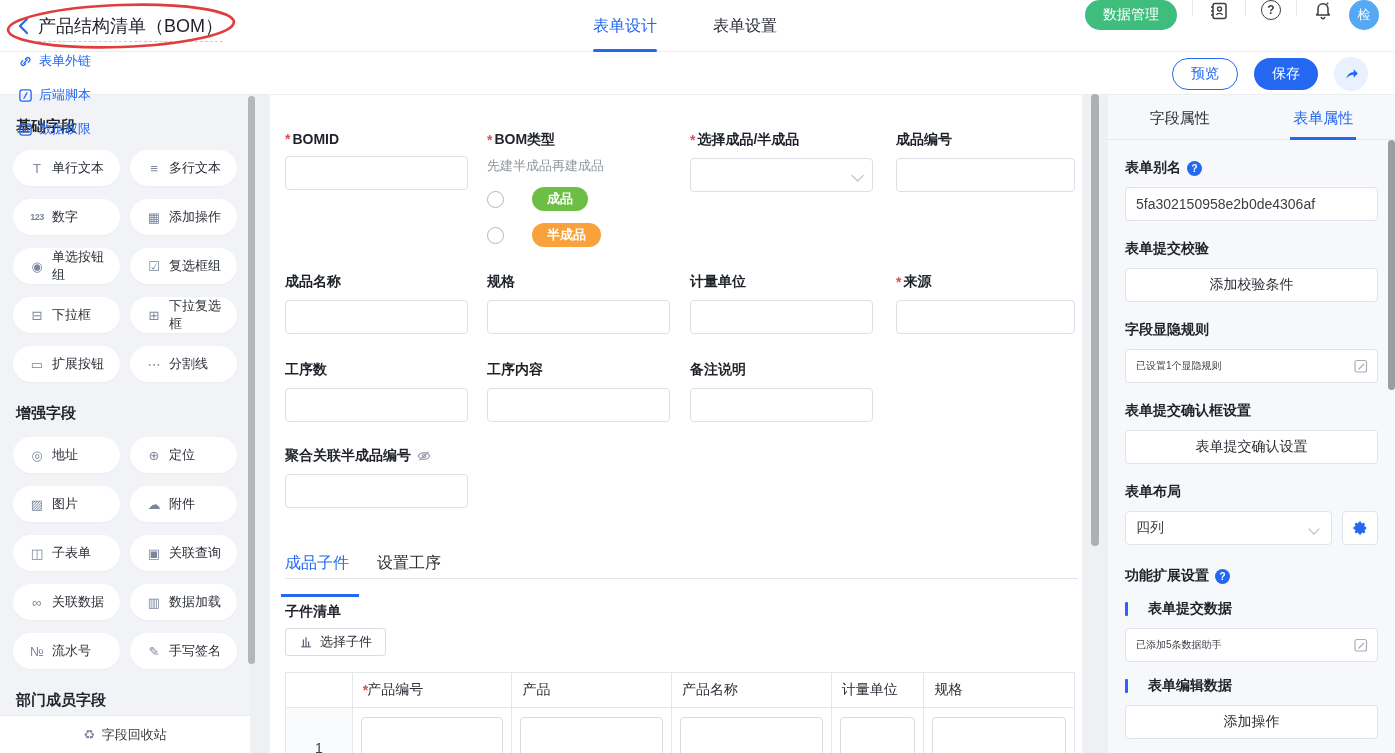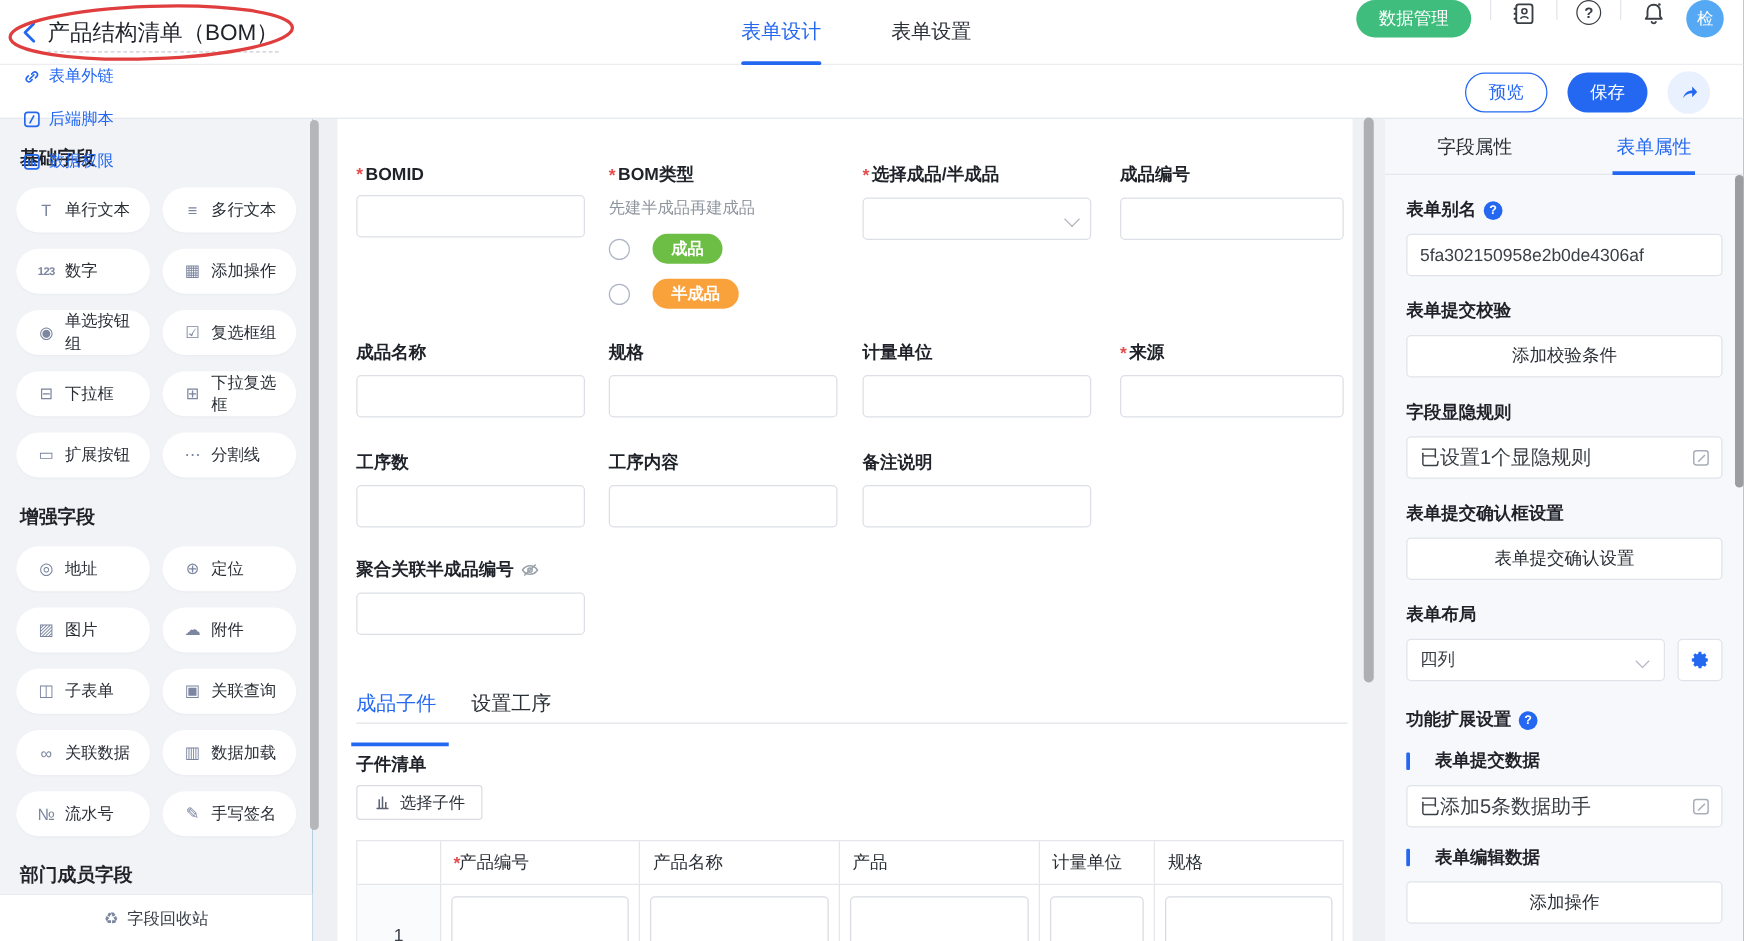--- a/index.html
+++ b/index.html
@@ -52,7 +52,7 @@
   .fctrl { margin-top:9px; height:34px; background:#fff; border:1px solid #dcdfe5; border-radius:4px; position:relative; }
   .fctrl.select::after { content:""; position:absolute; right:12px; top:14px; width:8px; height:8px; border-right:1.6px solid #b3b8c2; border-bottom:1.6px solid #b3b8c2; transform:rotate(45deg) translateY(-3px); }
   .hint { margin-top:8px; font-size:13px; color:#8f959e; }
-  .radio-row { display:flex; align-items:center; gap:18px; margin-top:12px; }
+  .radio-row { display:flex; align-items:center; gap:28px; margin-top:12px; }
   .radio { width:17px; height:17px; border:1px solid #aeb6c4; border-radius:50%; background:#fff; flex:none; cursor:pointer; }
   .tag { padding:3px 15px; border-radius:13px; color:#fff; font-size:13px; font-weight:700; }
   .ctabs { position:absolute; left:15px; top:458px; display:flex; gap:28px; font-size:16px; }

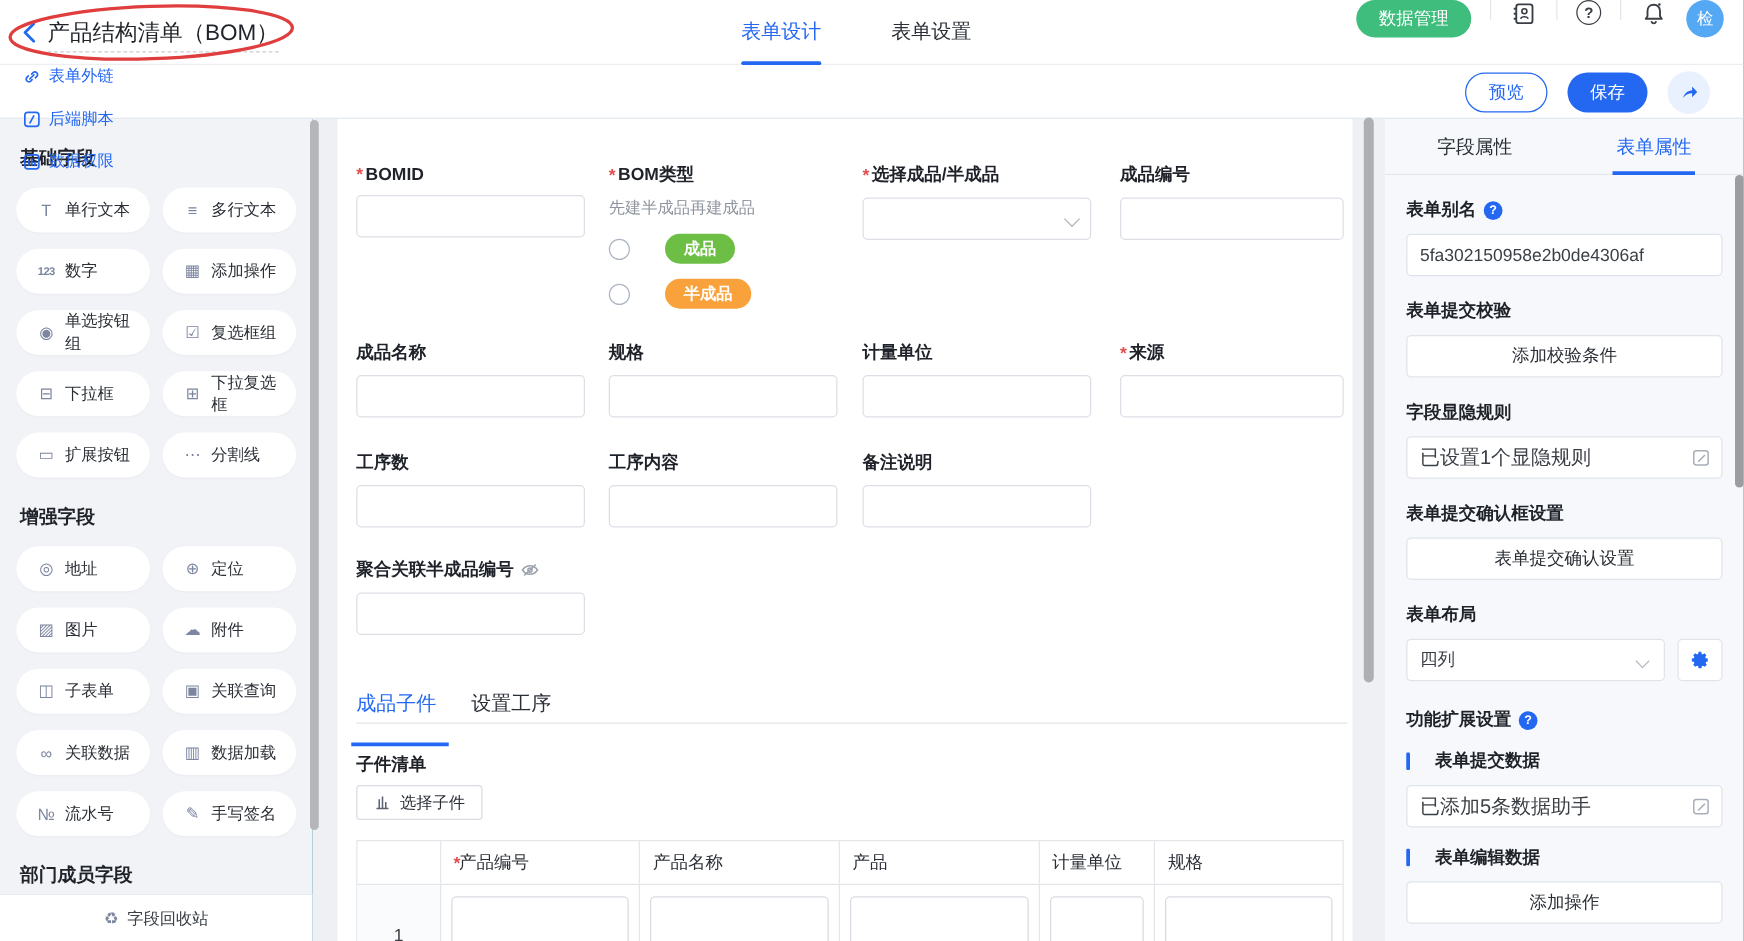--- a/index.html
+++ b/index.html
@@ -82,7 +82,7 @@
   .qmark { width:15px; height:15px; border-radius:50%; background:#2468f2; color:#fff; font-size:10px; font-weight:700; display:flex; align-items:center; justify-content:center; cursor:pointer; }
   .pinput { height:34px; background:#fff; border:1px solid #e0e3e9; border-radius:4px; font-size:14px; color:#3a3f45; display:flex; align-items:center; padding:0 10px; }
   .pbtn { height:34px; background:#fff; border:1px solid #e0e3e9; border-radius:4px; font-size:14px; color:#2a2f36; display:flex; align-items:center; justify-content:center; width:100%; cursor:pointer; }
-  .pvalue { height:34px; background:#fff; border:1px solid #e0e3e9; border-radius:4px; font-size:16px; color:#3a3f45; display:flex; align-items:center; padding:0 8px 0 10px; justify-content:space-between; }
+  .pvalue { height:34px; background:#fff; border:1px solid #e0e3e9; border-radius:4px; font-size:10px; color:#3a3f45; display:flex; align-items:center; padding:0 8px 0 10px; justify-content:space-between; }
   .layout-row { display:flex; gap:10px; }
   .pselect { flex:1; height:34px; background:#fff; border:1px solid #e0e3e9; border-radius:4px; font-size:14px; color:#3a3f45; display:flex; align-items:center; padding:0 10px; position:relative; cursor:pointer; }
   .pselect::after { content:""; position:absolute; right:13px; top:13px; width:7px; height:7px; border-right:1.5px solid #b3b8c2; border-bottom:1.5px solid #b3b8c2; transform:rotate(45deg); }

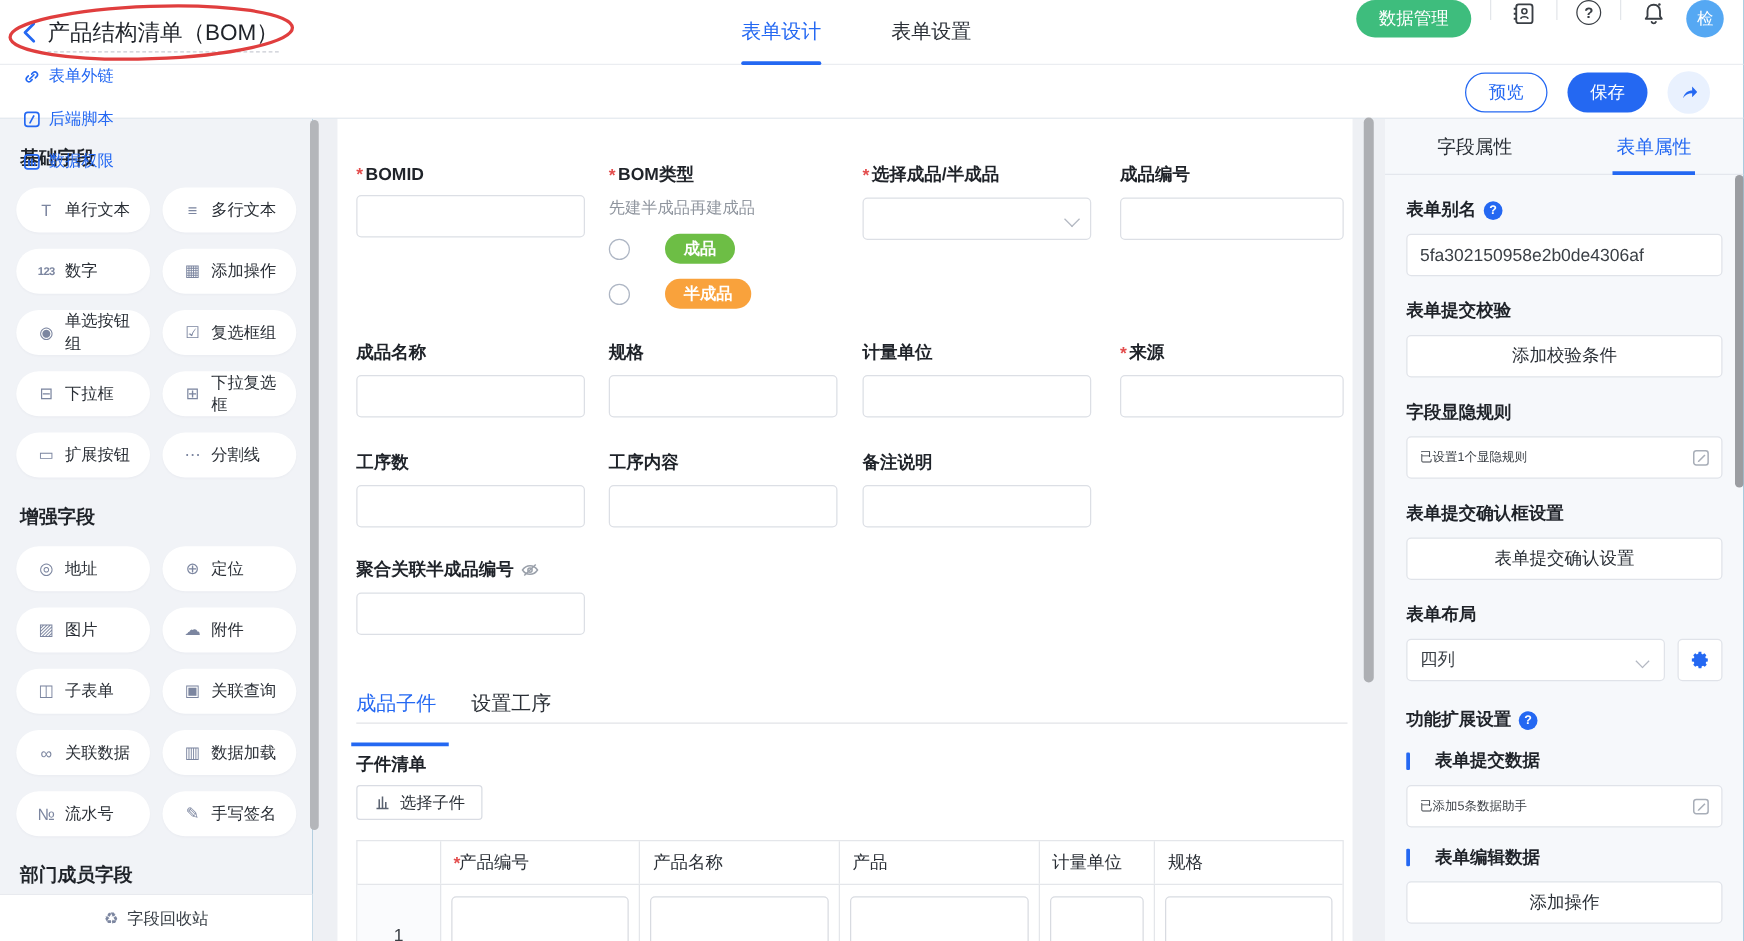--- a/index.html
+++ b/index.html
@@ -405,11 +405,11 @@
               <span class="req">*</span>
               <span>产品编号</span>
             </div>
+          <div class="hcell c2">
+              <span>产品</span>
+            </div>
           <div class="hcell c3">
               <span>产品名称</span>
-            </div>
-          <div class="hcell c2">
-              <span>产品</span>
             </div>
           <div class="hcell c4">
               <span>计量单位</span>

